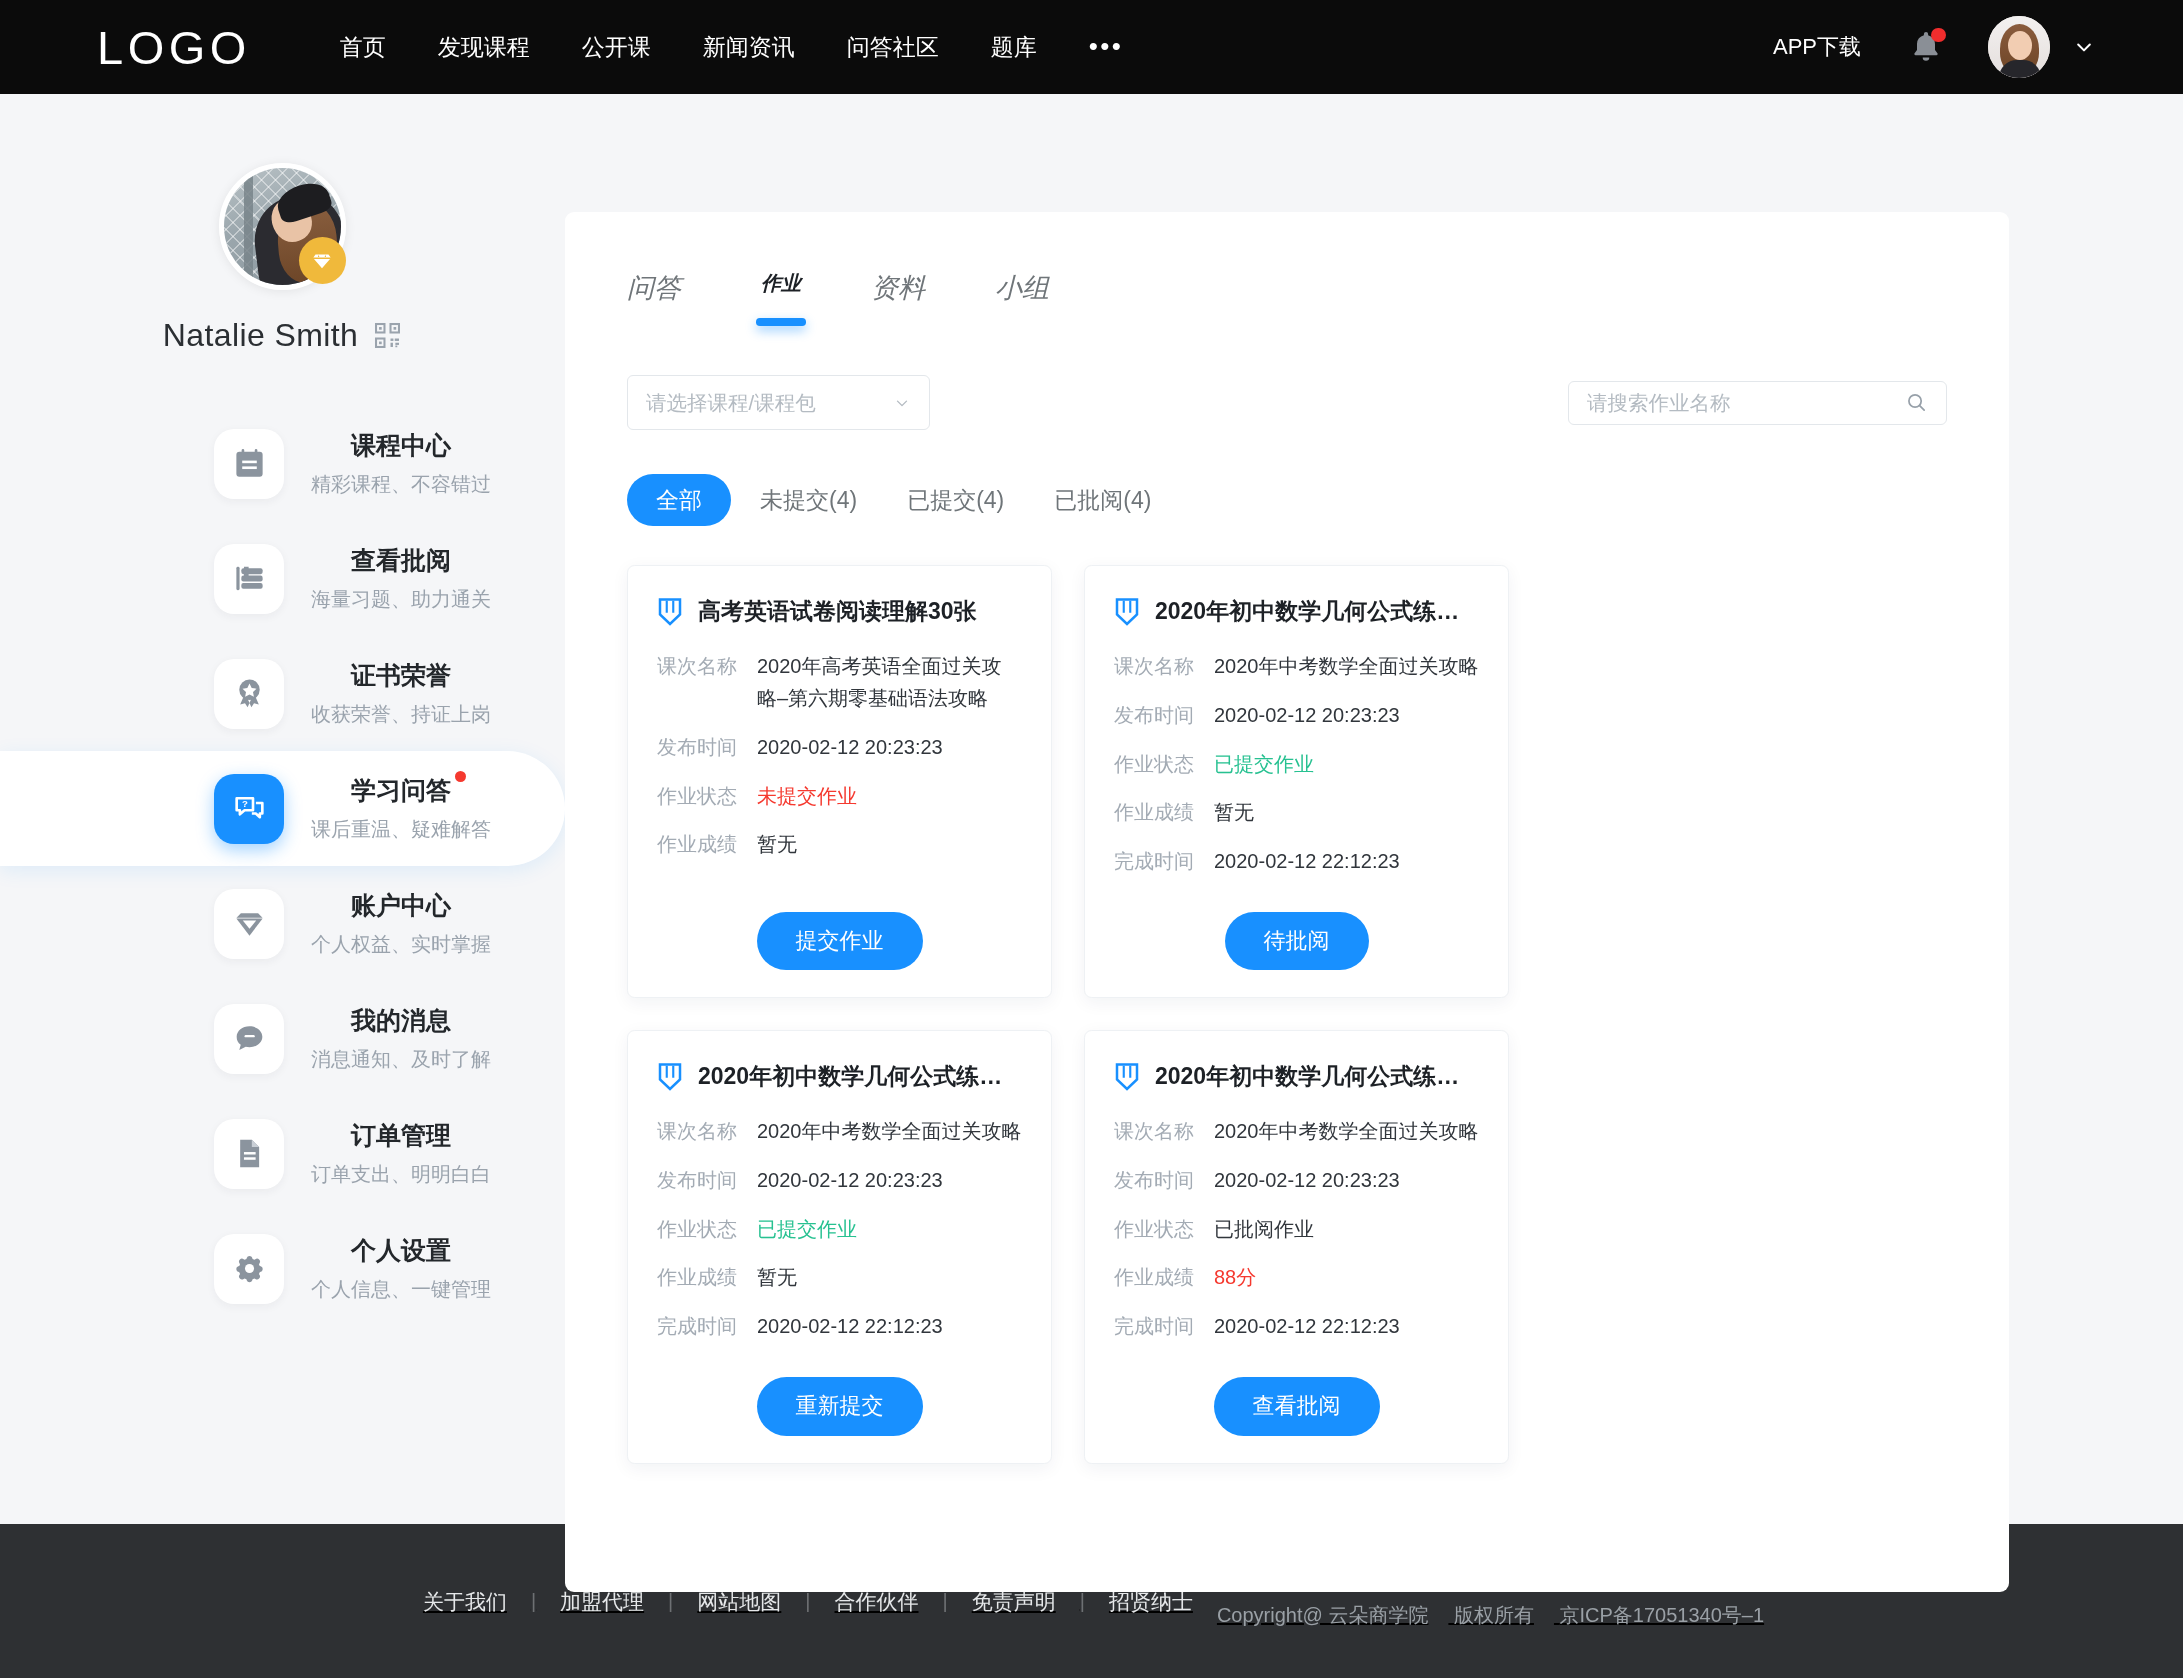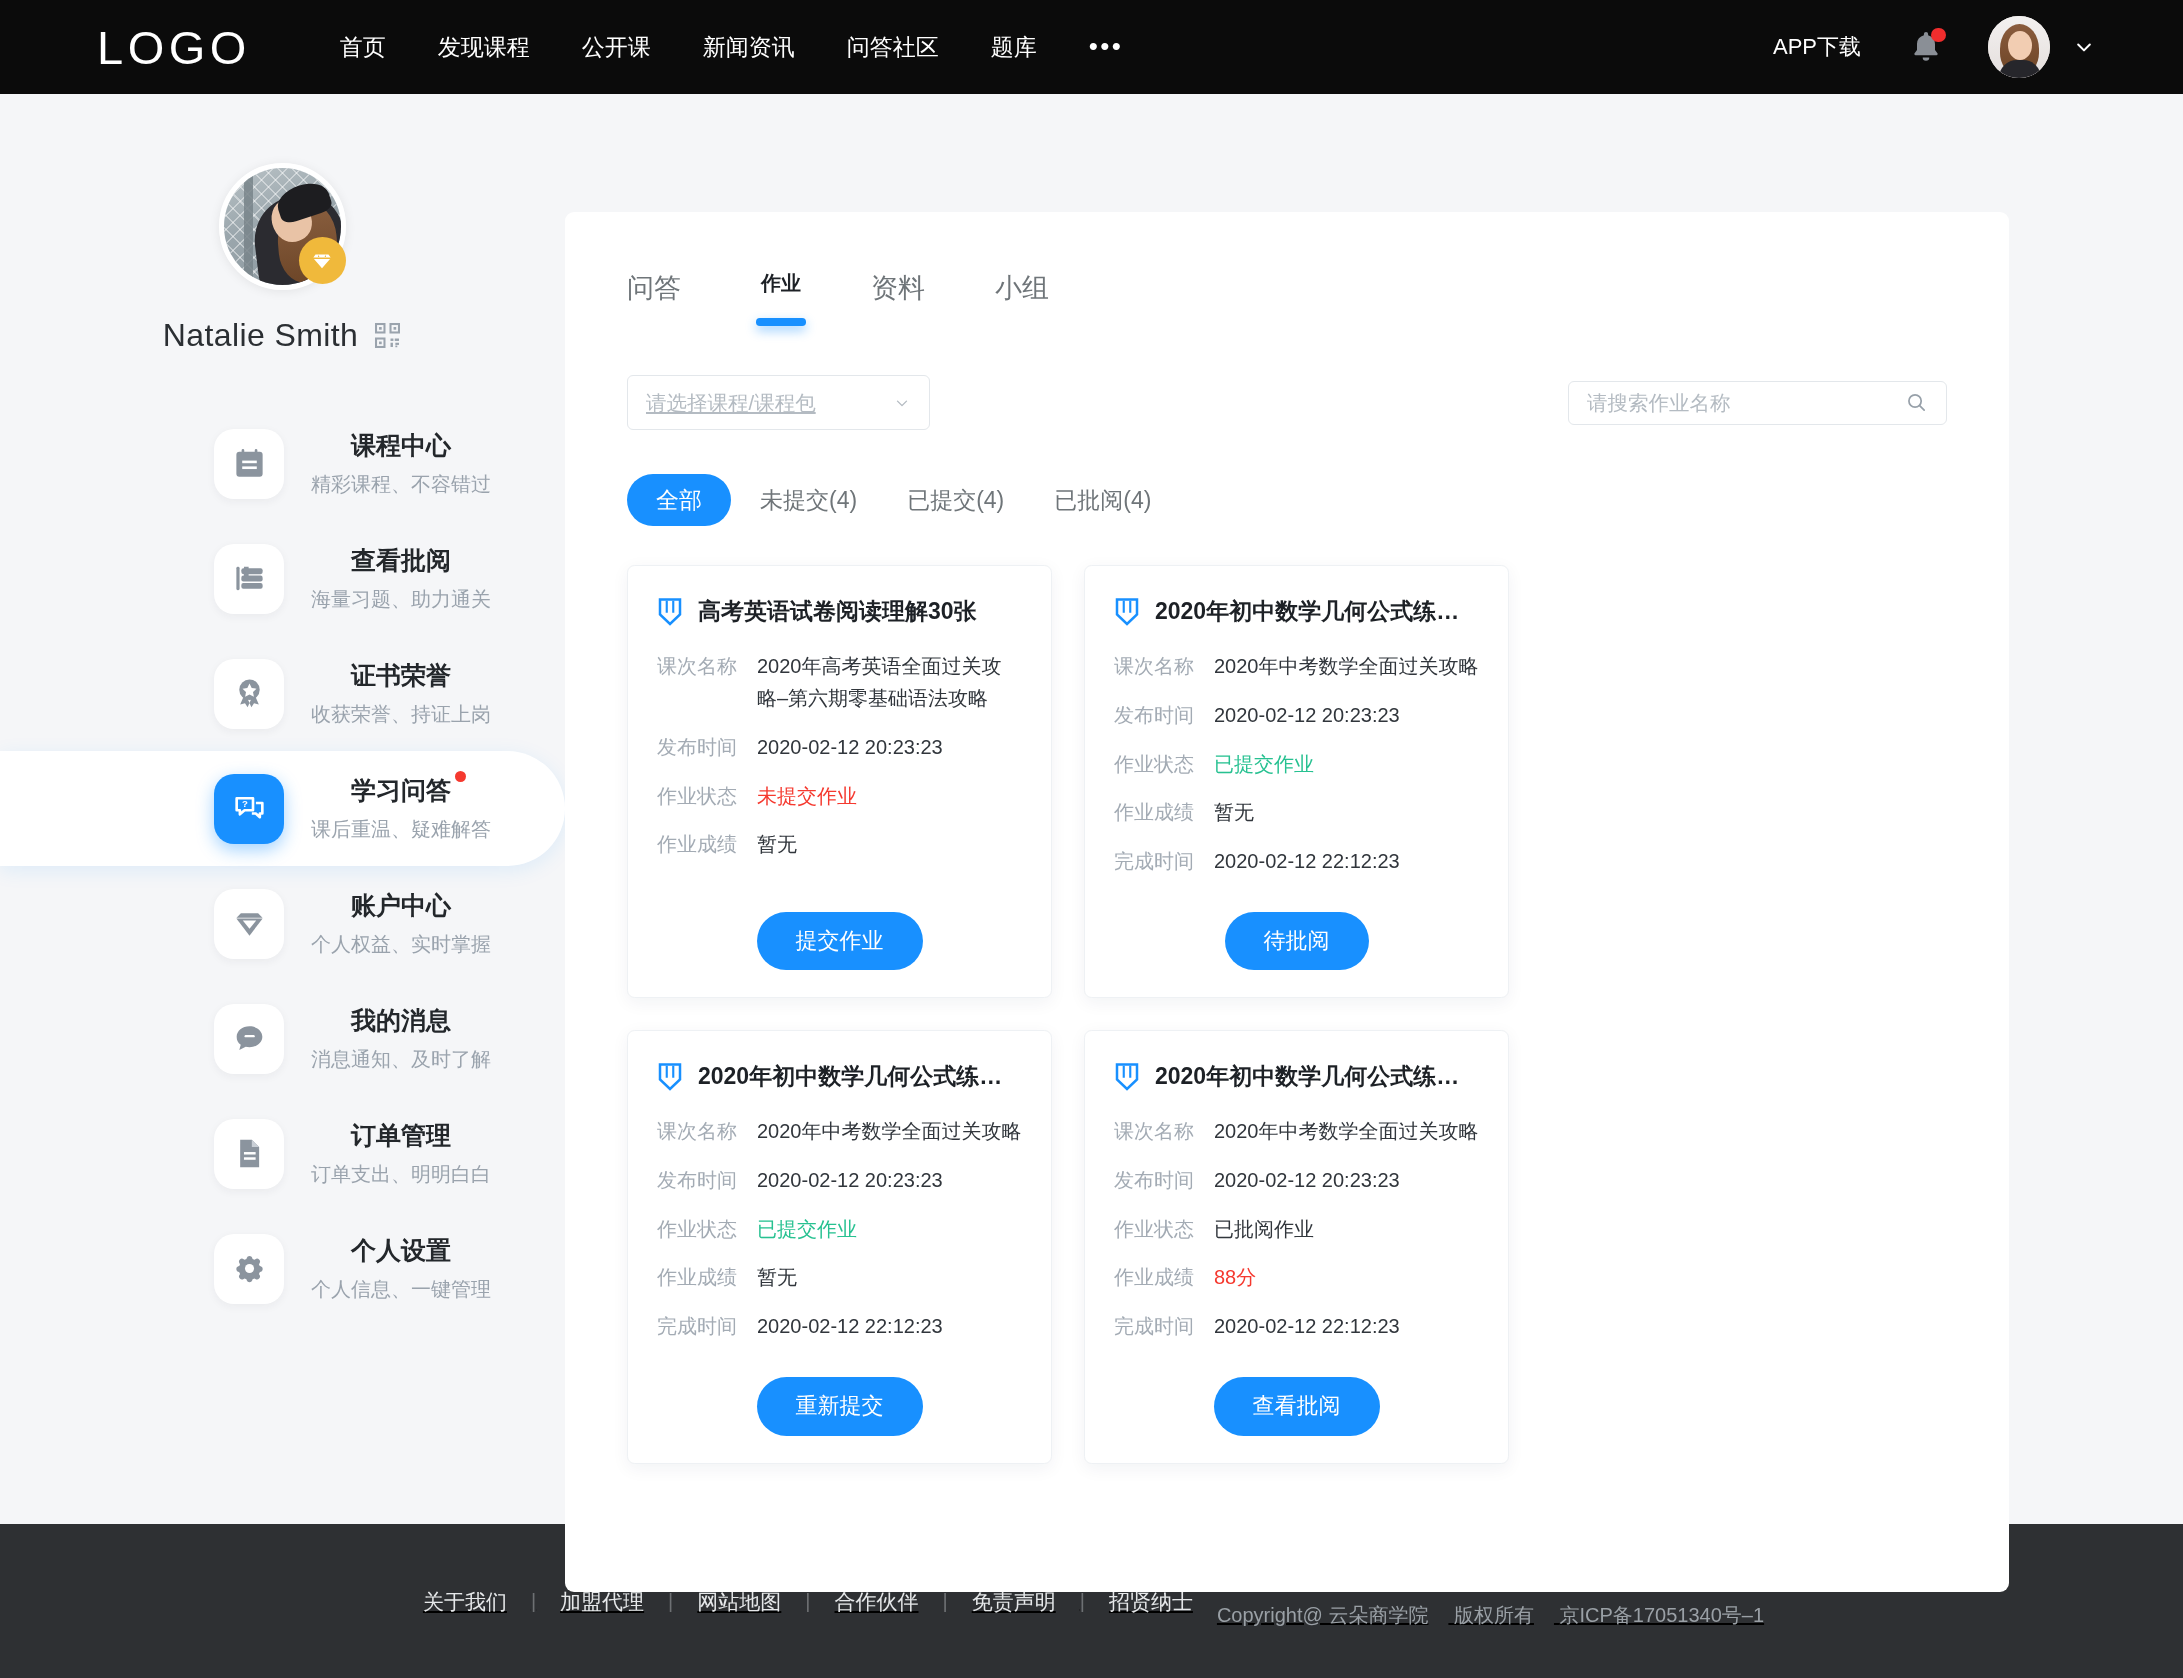--- a/index.html
+++ b/index.html
@@ -165,7 +165,7 @@
     width: 1444px; height: 1380px;
     background: #ffffff; border-radius: 9px;
   }
-  .tabs { display: flex; padding: 0 0 0 62px; margin-top: 58px; }
+  .tabs { display: flex; padding: 0 0 0 62px; margin-top: 58px; font-style: italic; }
   .tab {
     position: relative; margin-right: 70px; cursor: pointer;
     font-size: 27px; color: #6f7579; padding-bottom: 20px;

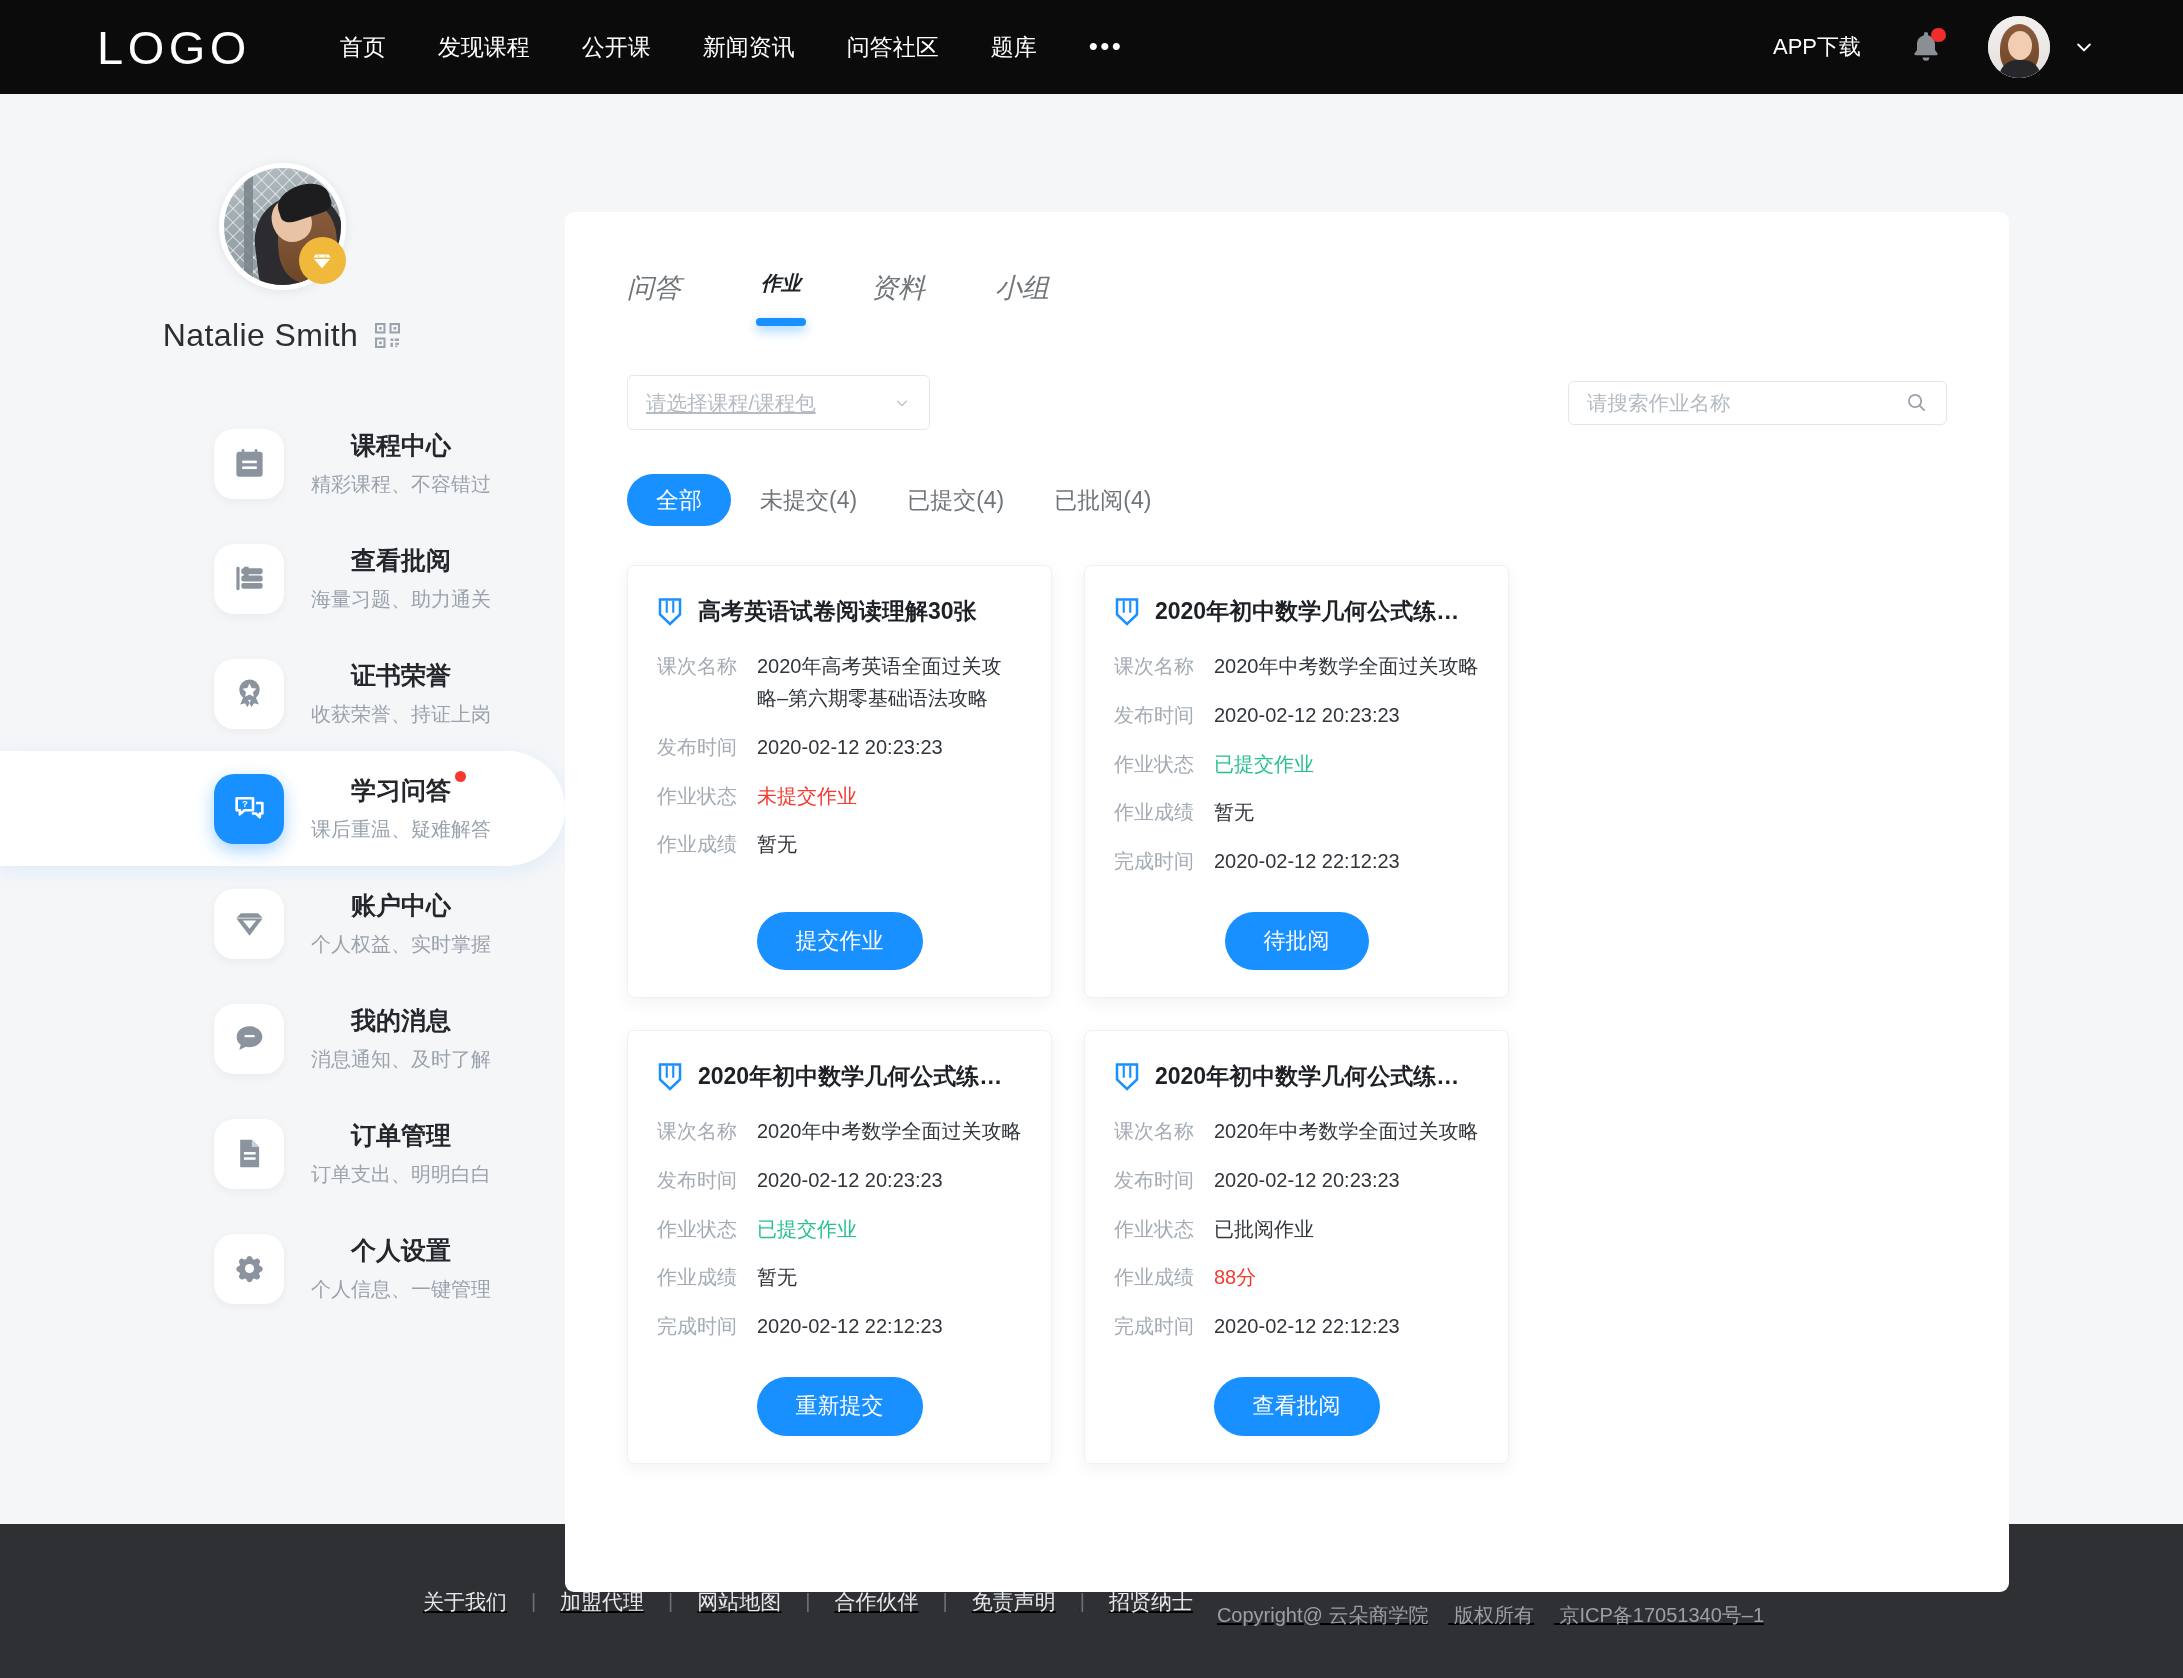--- a/index.html
+++ b/index.html
@@ -186,7 +186,7 @@
     border-radius: 6px; display: flex; align-items: center;
     padding: 0 18px; cursor: pointer; background: #fff;
   }
-  .select-text { font-size: 20.5px; color: #b4bbc2; flex: 1; text-decoration: underline; }
+  .select-text { font-size: 20.5px; color: #b4bbc2; flex: 1; }
   .search-box {
     width: 379px; height: 44px; border: 1.5px solid #e3e7eb;
     border-radius: 6px; display: flex; align-items: center;

